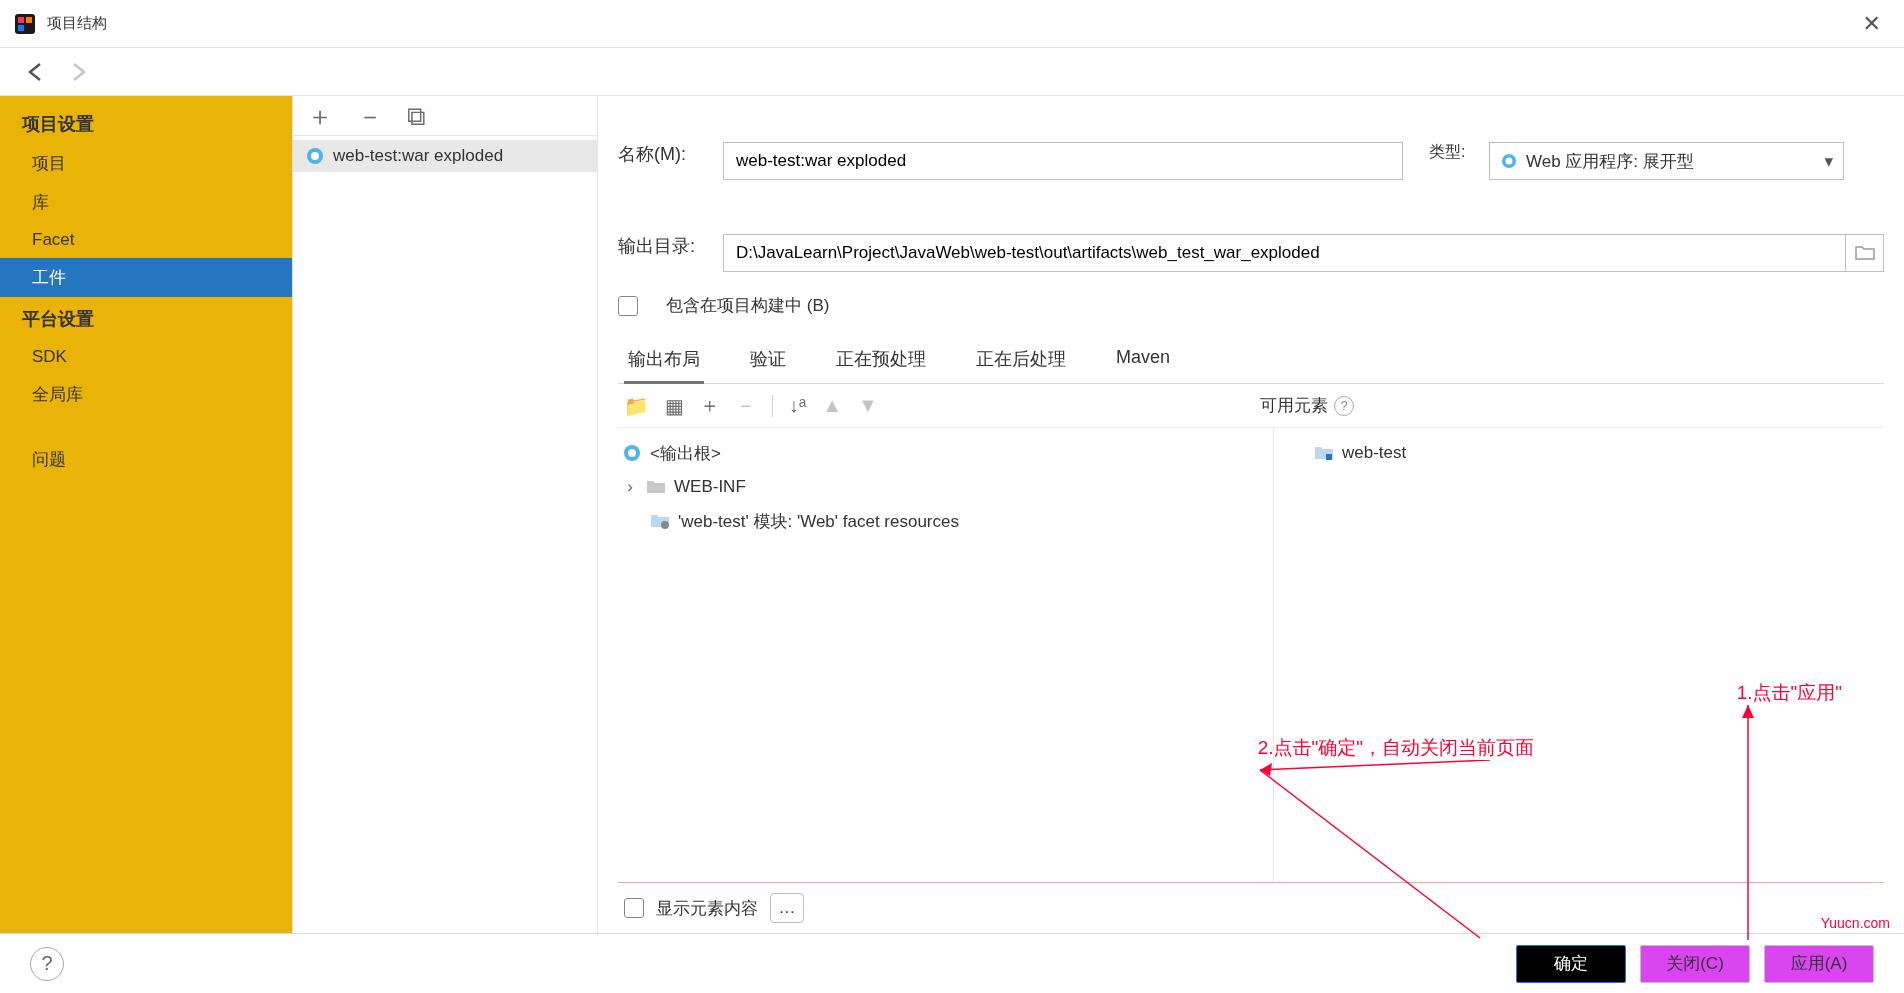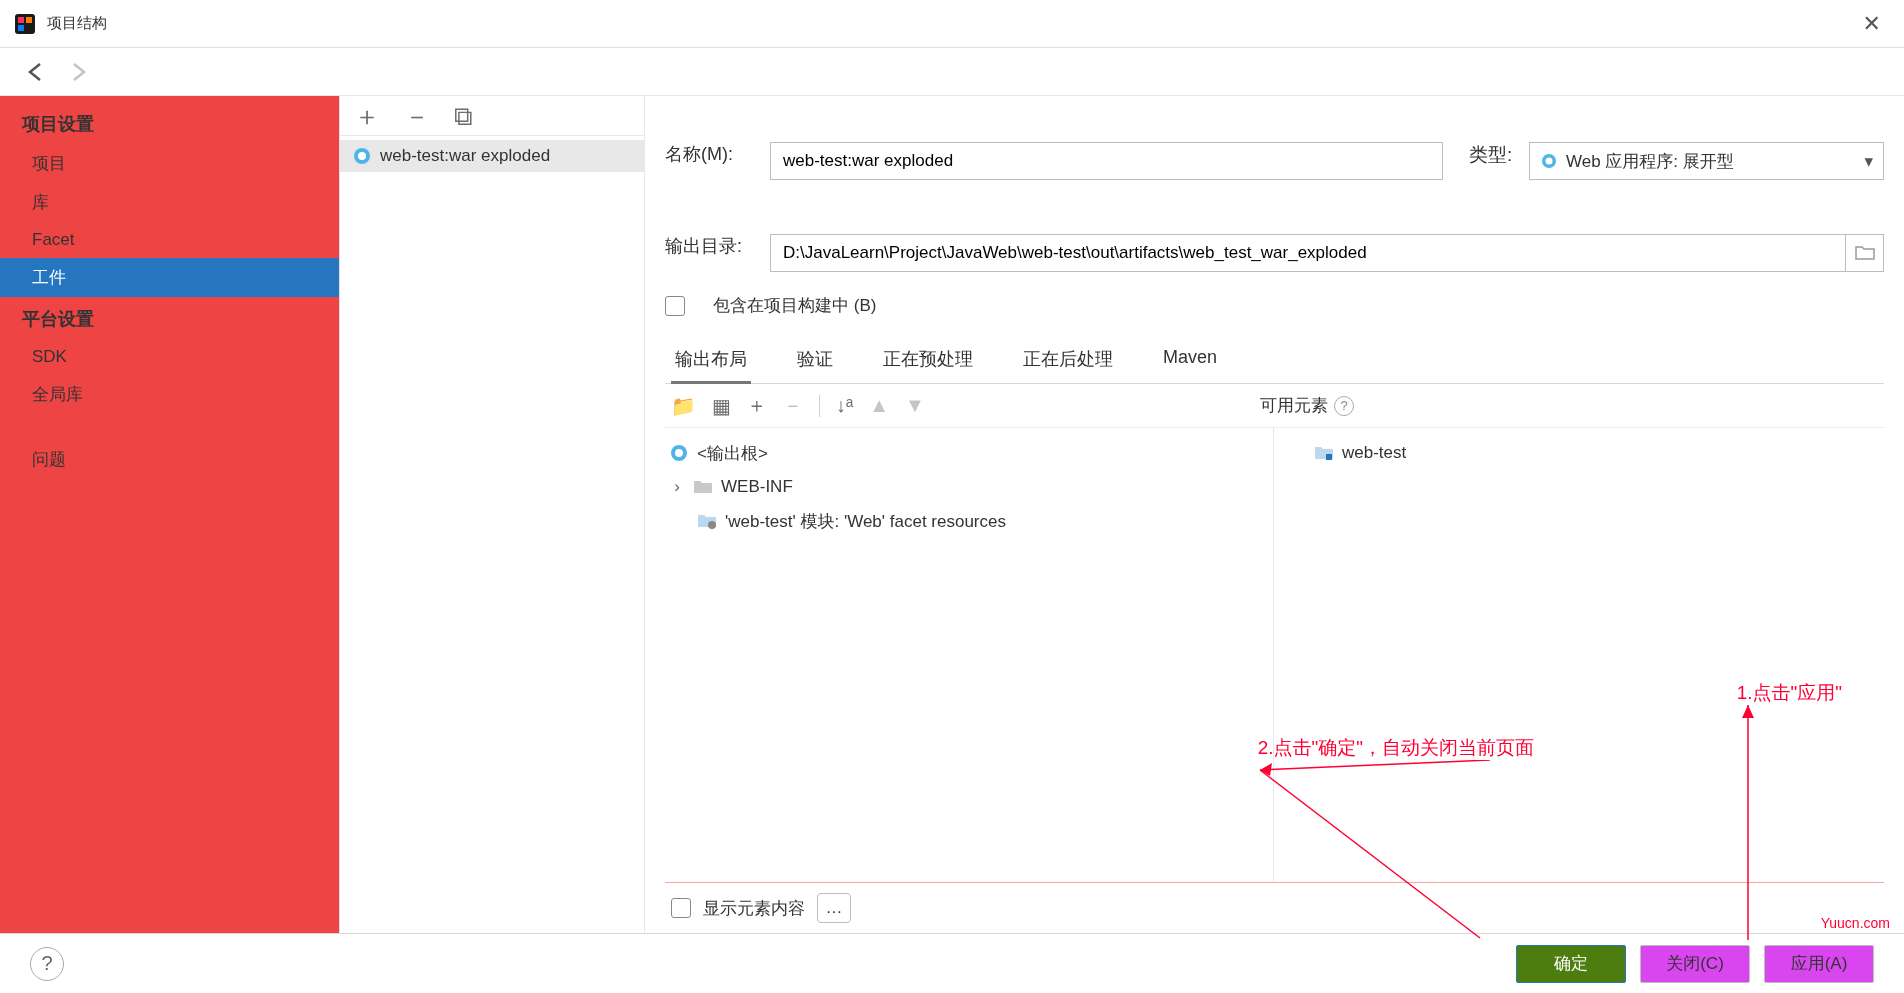--- a/index.html
+++ b/index.html
@@ -16,7 +16,7 @@
 
 .main { display: flex; height: calc(993px - 48px - 48px - 60px); }
 
-.sidebar { width: 340px; background: #ef4444; border-right: 1px solid #e0e0e0; padding-top: 6px; }
+.sidebar { width: 293px; background: #eab308; border-right: 1px solid #e0e0e0; padding-top: 6px; }
 .sidebar .hdr { font-weight: 700; padding: 10px 22px 8px; font-size: 18px; }
 .sidebar .item { padding: 8px 22px 8px 32px; font-size: 17px; cursor: pointer; }
 .sidebar .item.sel { background: #2675bf; color: #fff; }

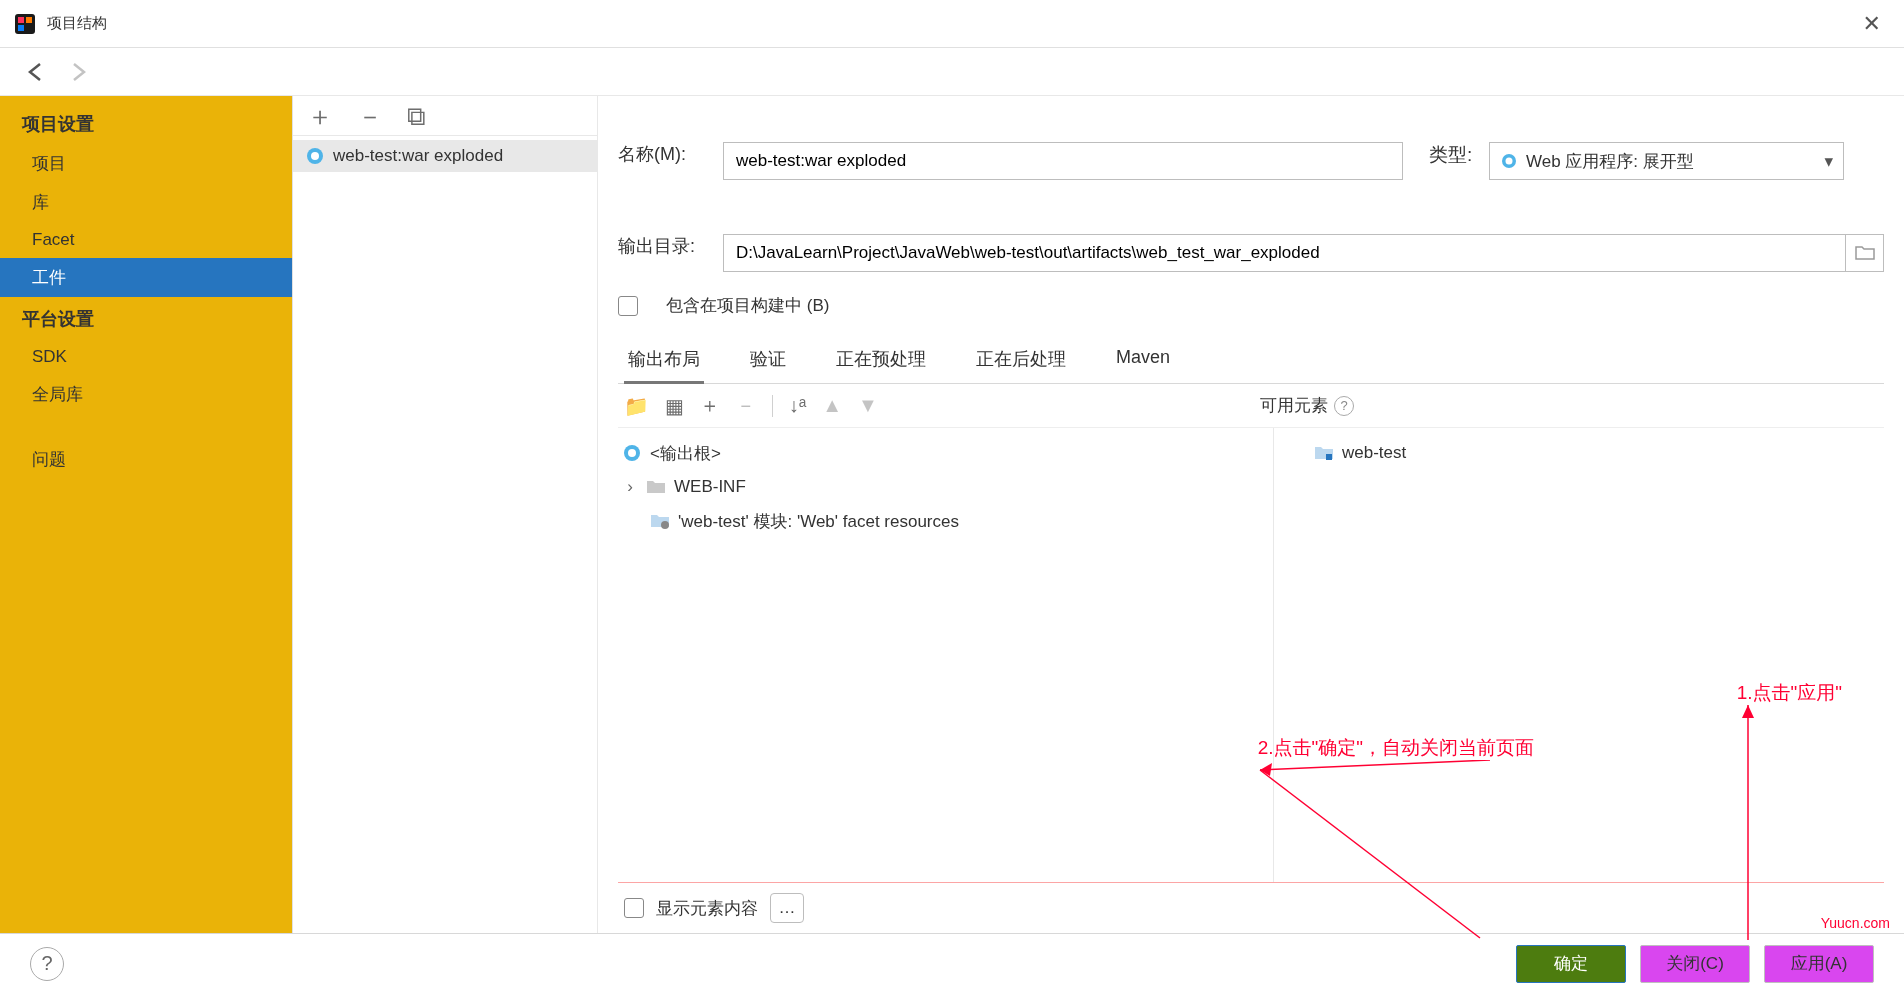--- a/index.html
+++ b/index.html
@@ -33,7 +33,7 @@
 .formrow { display: flex; align-items: flex-start; margin-bottom: 22px; margin-top: 32px; }
 .formrow .lbl { width: 105px; font-size: 18px; }
 .formrow .inp { flex: 1; height: 38px; border: 1px solid #bdbdbd; padding: 0 12px; font-size: 17px; background: #fff; }
-.formrow .tlbl { width: 60px; margin-left: 26px; font-size: 19px; }
+.formrow .tlbl { width: 60px; margin-left: 26px; font-size: 16px; }
 .formrow .sel { width: 355px; height: 38px; border: 1px solid #bdbdbd; display: flex; align-items: center; padding: 0 10px; justify-content: space-between; cursor: pointer; }
 .formrow .sel .ic { width: 18px; height: 18px; margin-right: 8px; }
 .formrow .folder-btn { width: 38px; height: 38px; border: 1px solid #bdbdbd; border-left: none; display: flex; align-items: center; justify-content: center; cursor: pointer; color: #999; }

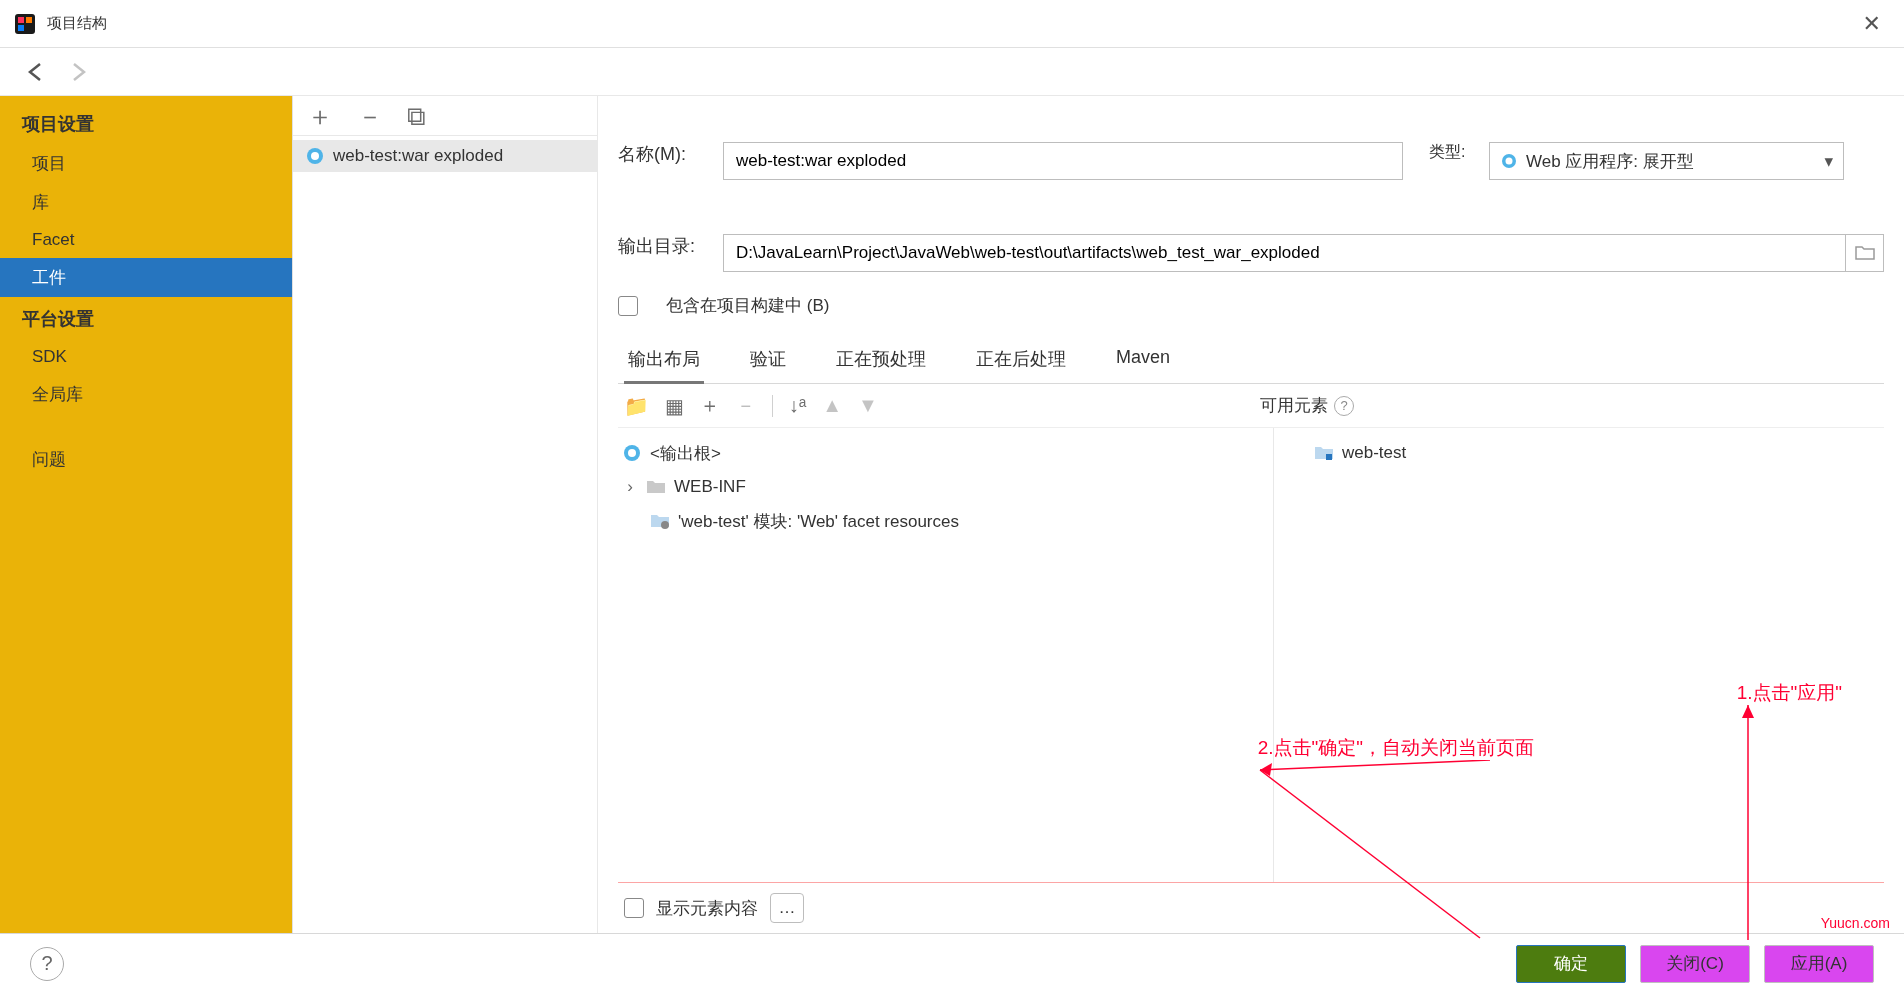--- a/index.html
+++ b/index.html
@@ -66,7 +66,7 @@
 .footer .help { width: 34px; height: 34px; border: 1.5px solid #aaa; border-radius: 50%; display: flex; align-items: center; justify-content: center; color: #666; font-size: 20px; cursor: pointer; }
 .footer .btns { margin-left: auto; display: flex; gap: 14px; }
 .footer .btn { min-width: 110px; height: 38px; border: 1px solid #bfbfbf; background: #d946ef; display: flex; align-items: center; justify-content: center; padding: 0 22px; font-size: 17px; cursor: pointer; border-radius: 2px; }
-.footer .btn.primary { background: #4d7c0f; color: #fff; border-color: #2675bf; }
+.footer .btn.primary { background: #000000; color: #fff; border-color: #2675bf; }
 
 .anno { position: absolute; color: #f03; font-size: 19px; pointer-events: none; }
 .arrow-line { position: absolute; pointer-events: none; }

